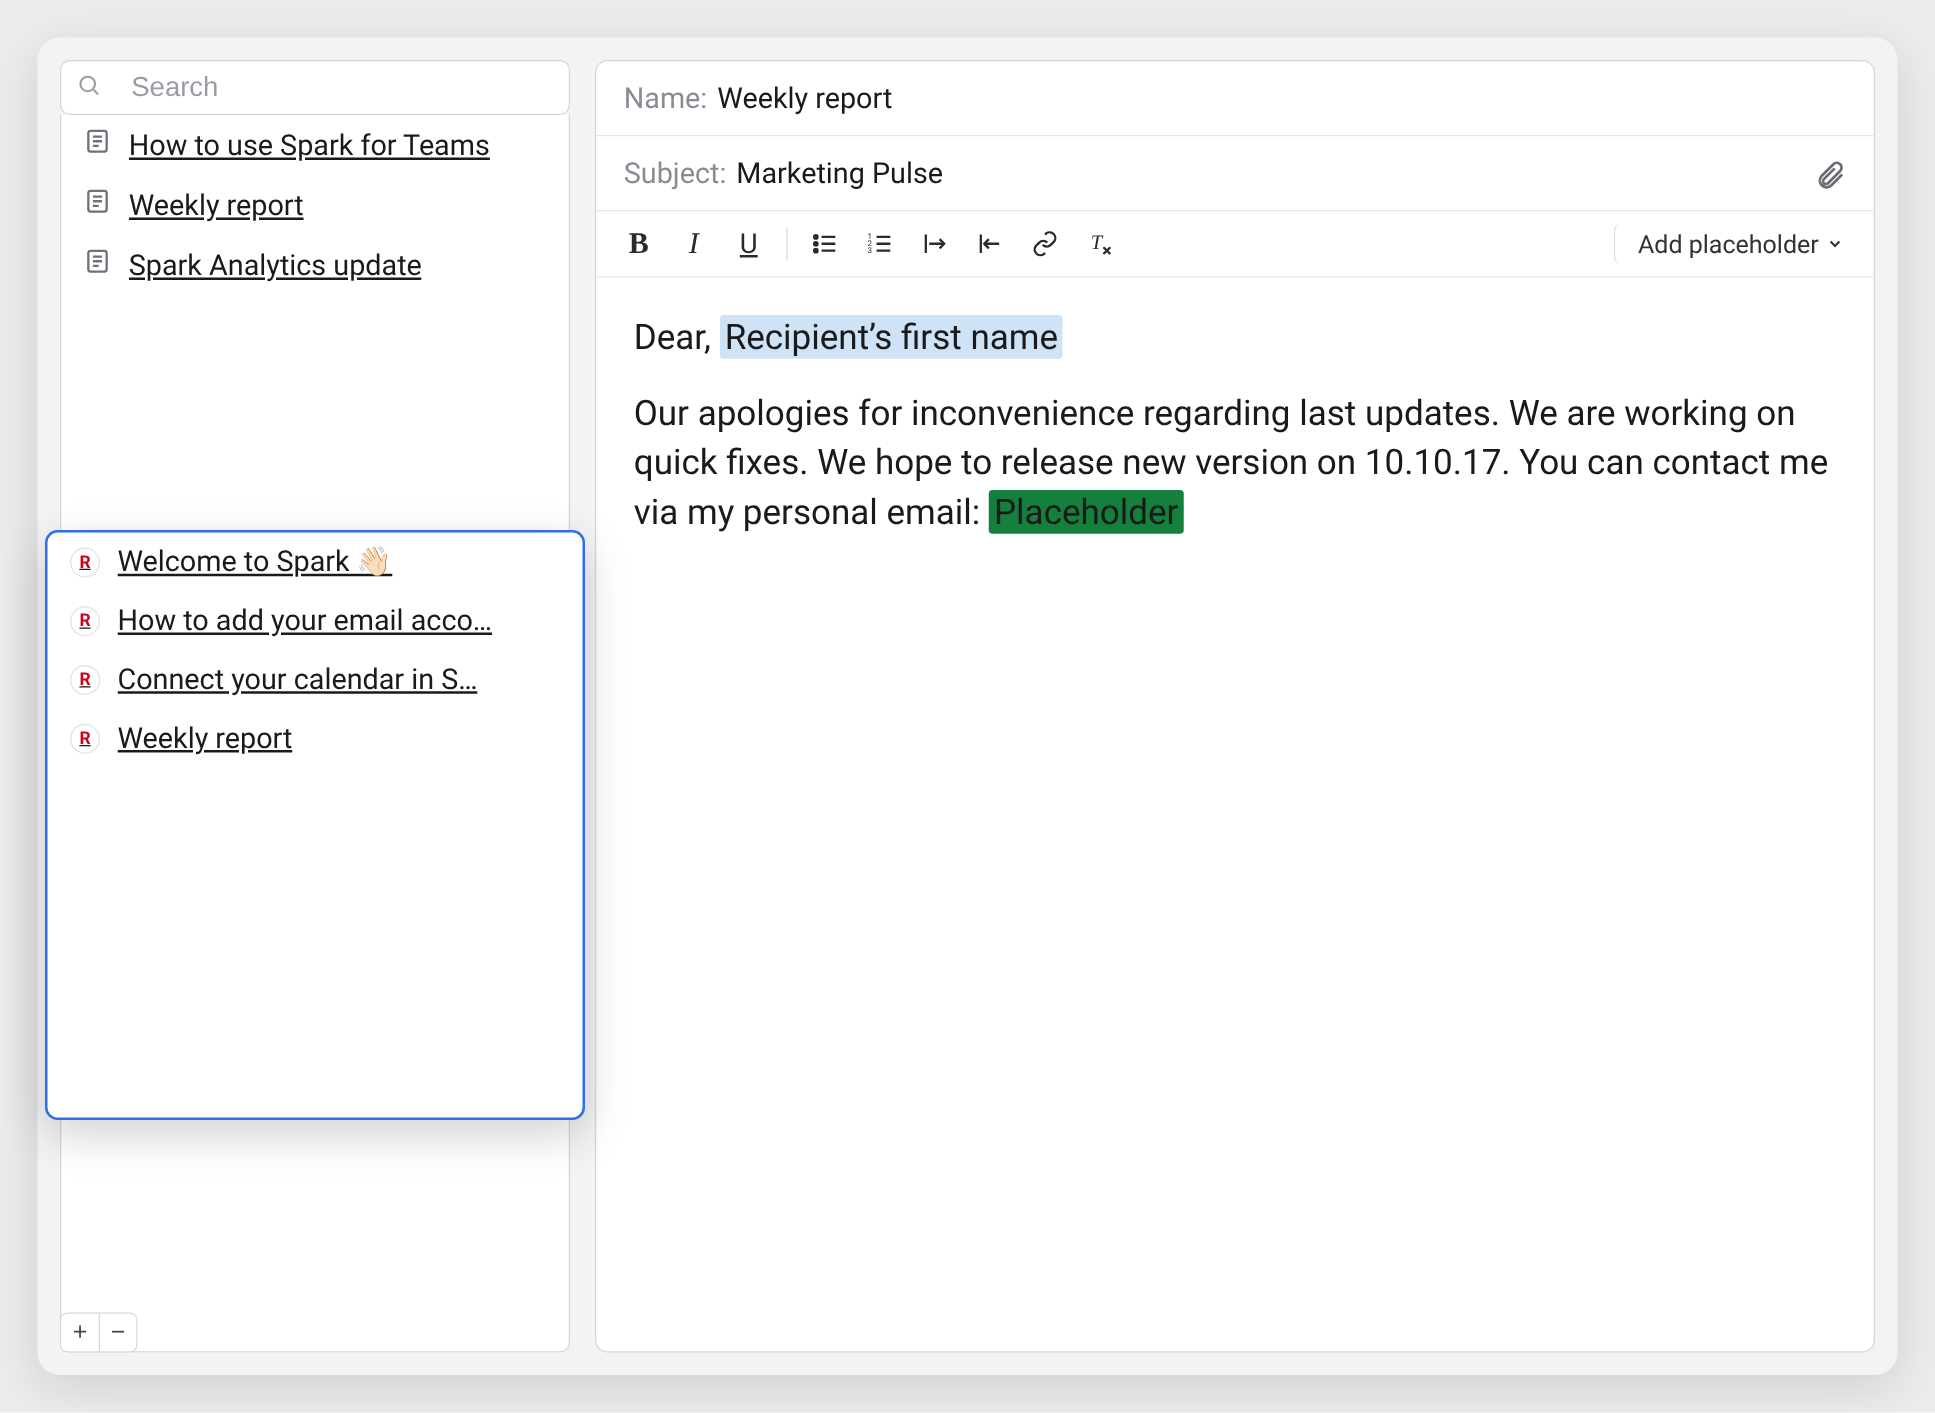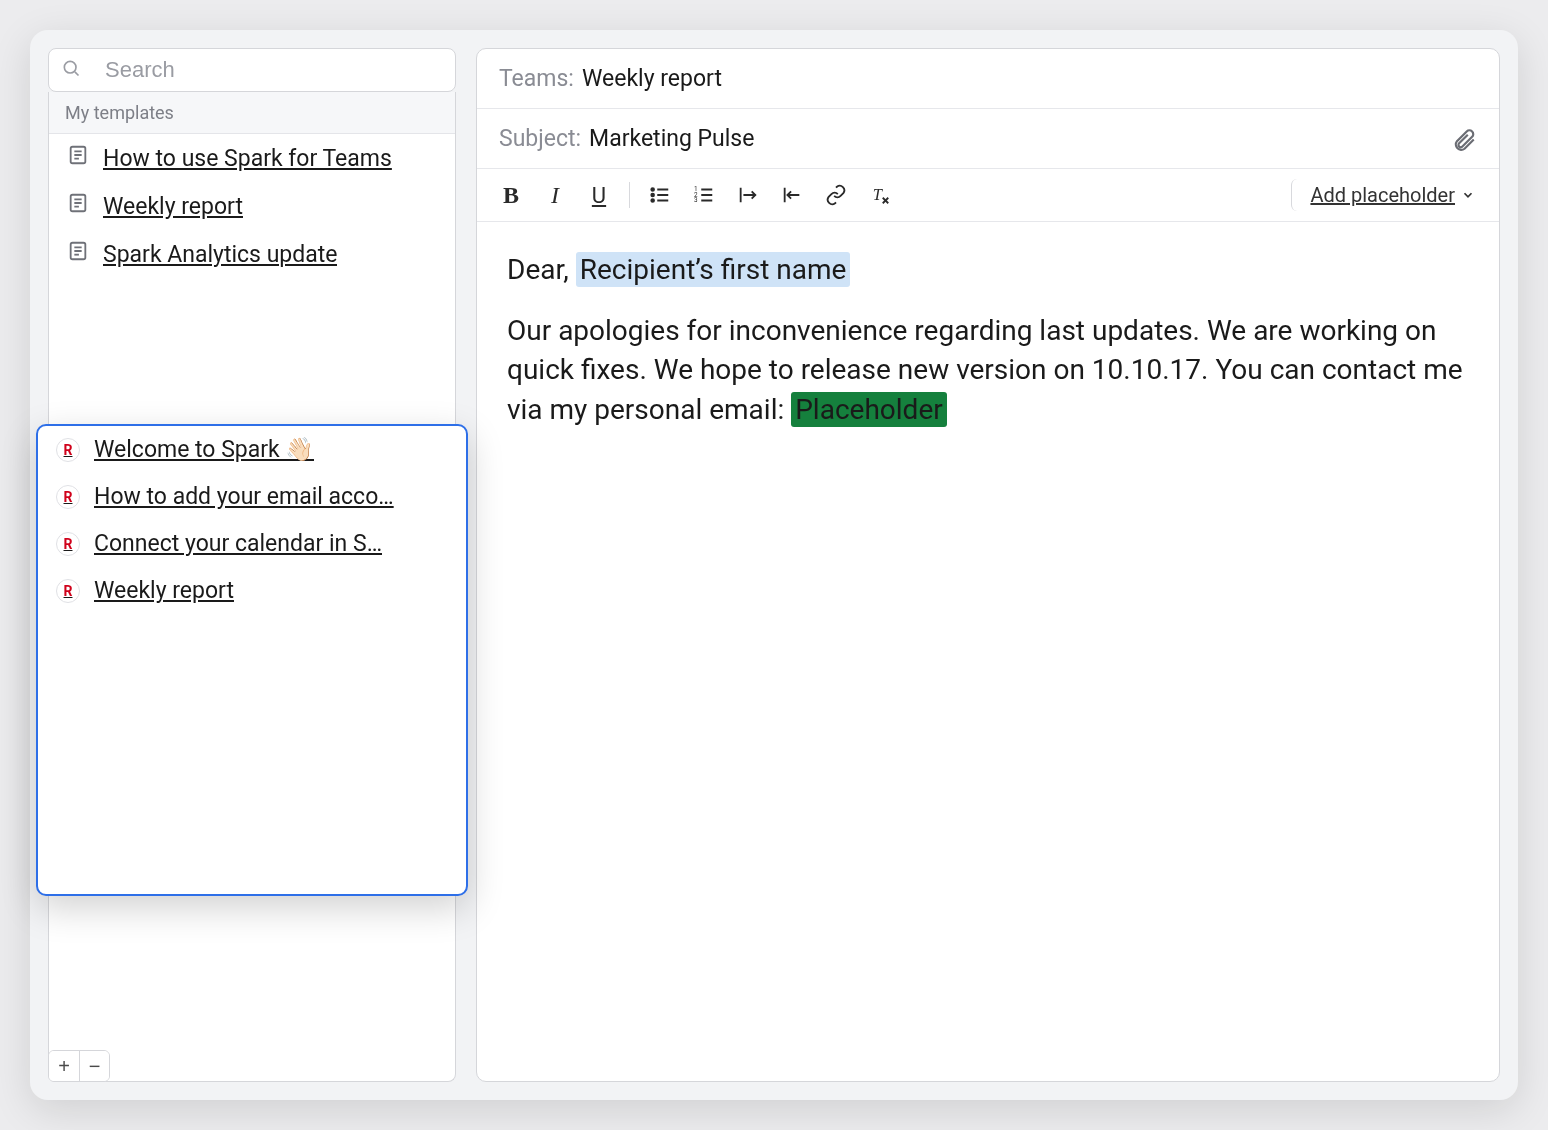--- a/index.html
+++ b/index.html
@@ -301,7 +301,7 @@
 
   <div class="editor-panel">
     <div class="field-row">
-      <span class="field-label">Teams:</span>
+      <span class="field-label">Name:</span>
       <span class="field-value">Weekly report</span>
     </div>
     <div class="field-row">

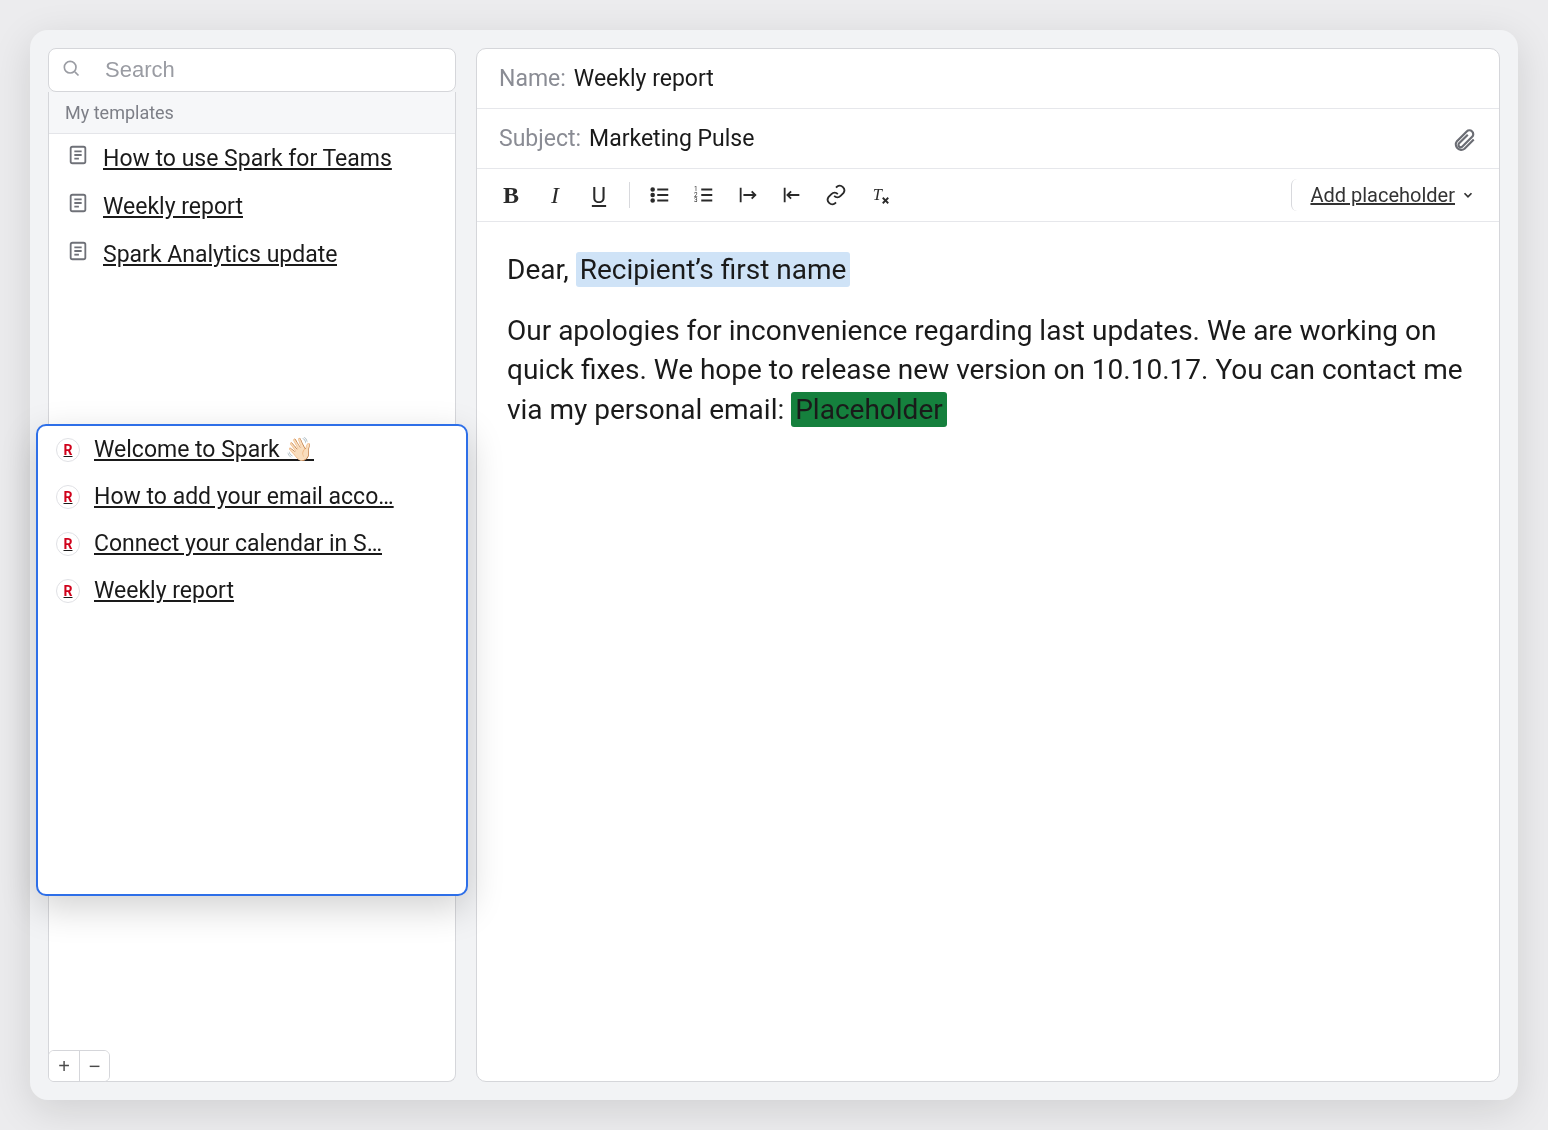--- a/index.html
+++ b/index.html
@@ -236,7 +236,6 @@
     </div>
 
     <div class="list-panel">
-      <div class="section-header">My templates</div>
 
       <div class="tpl-item">
         <span>

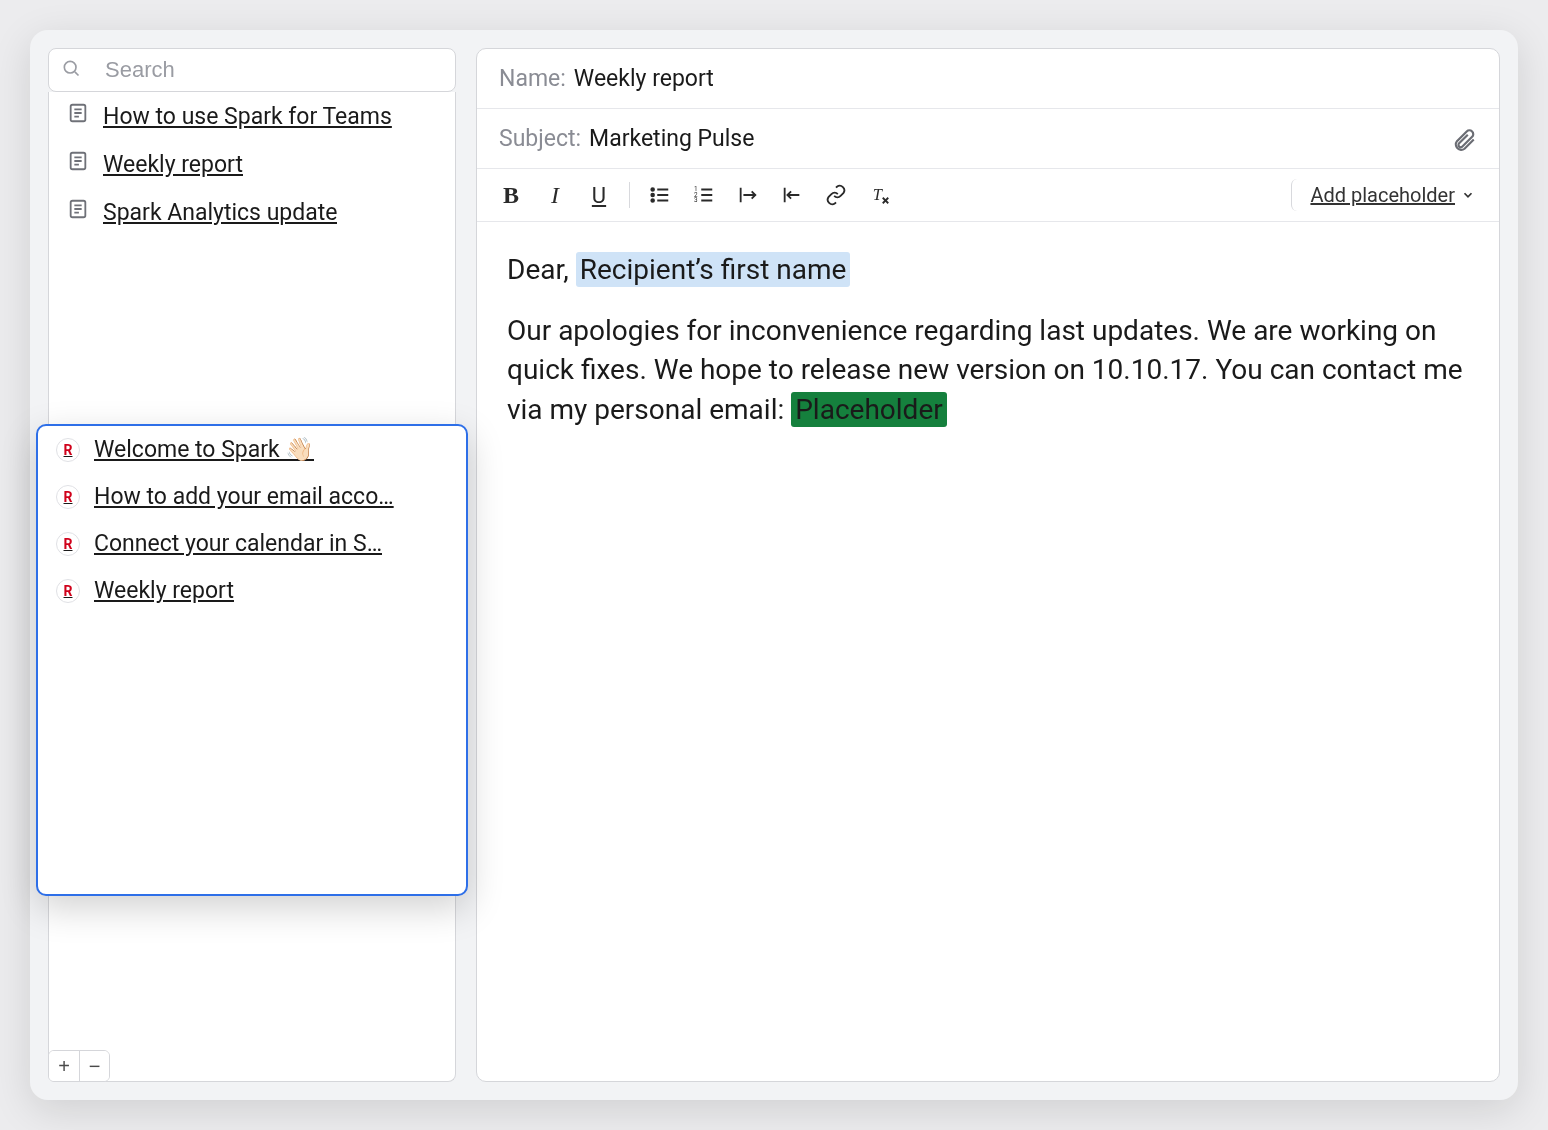--- a/index.html
+++ b/index.html
@@ -190,7 +190,6 @@
     border-left: 1px solid #d8d9dd;
     padding-left: 18px;
     cursor: pointer;
-    text-decoration: underline;
   }
   .add-placeholder svg { width:14px; height:14px; }
 

